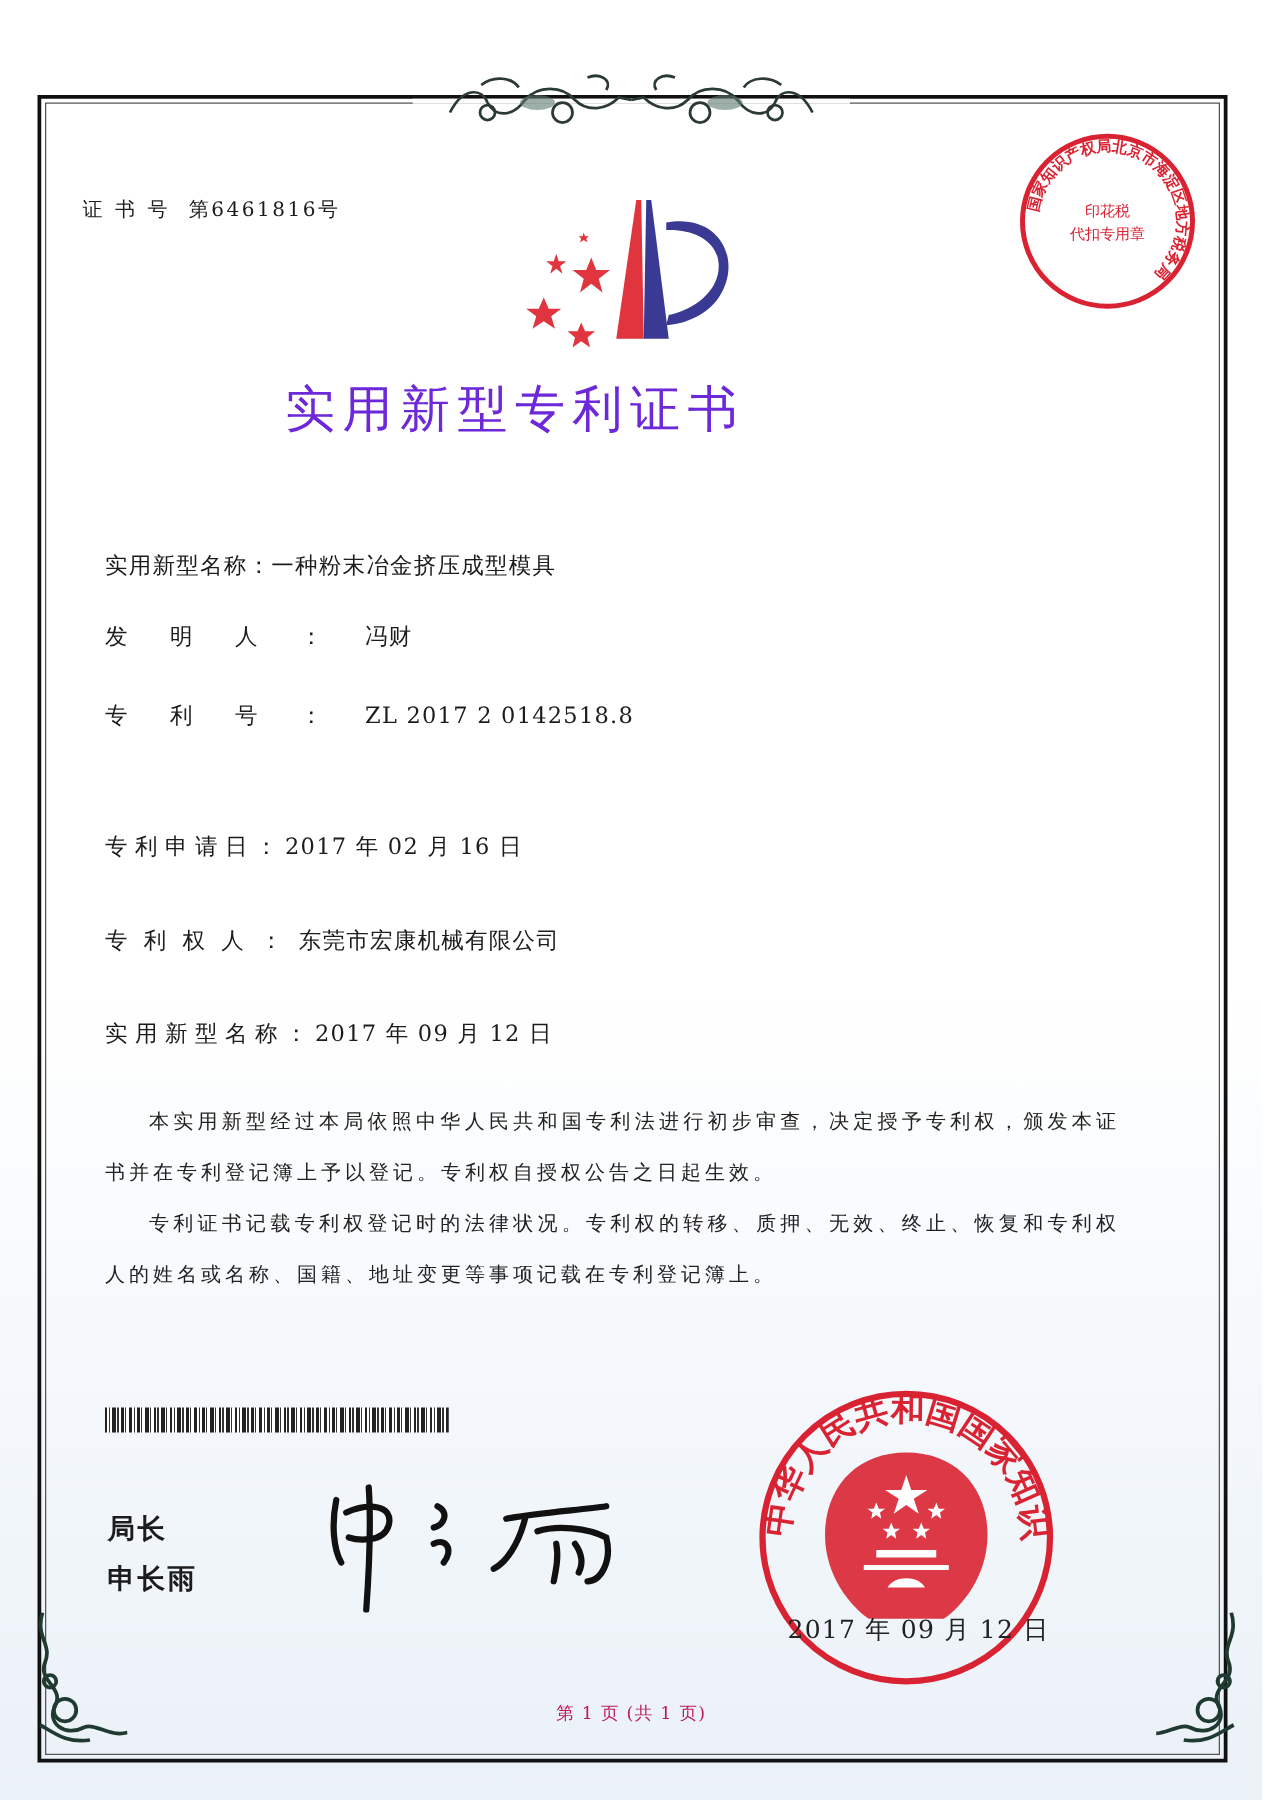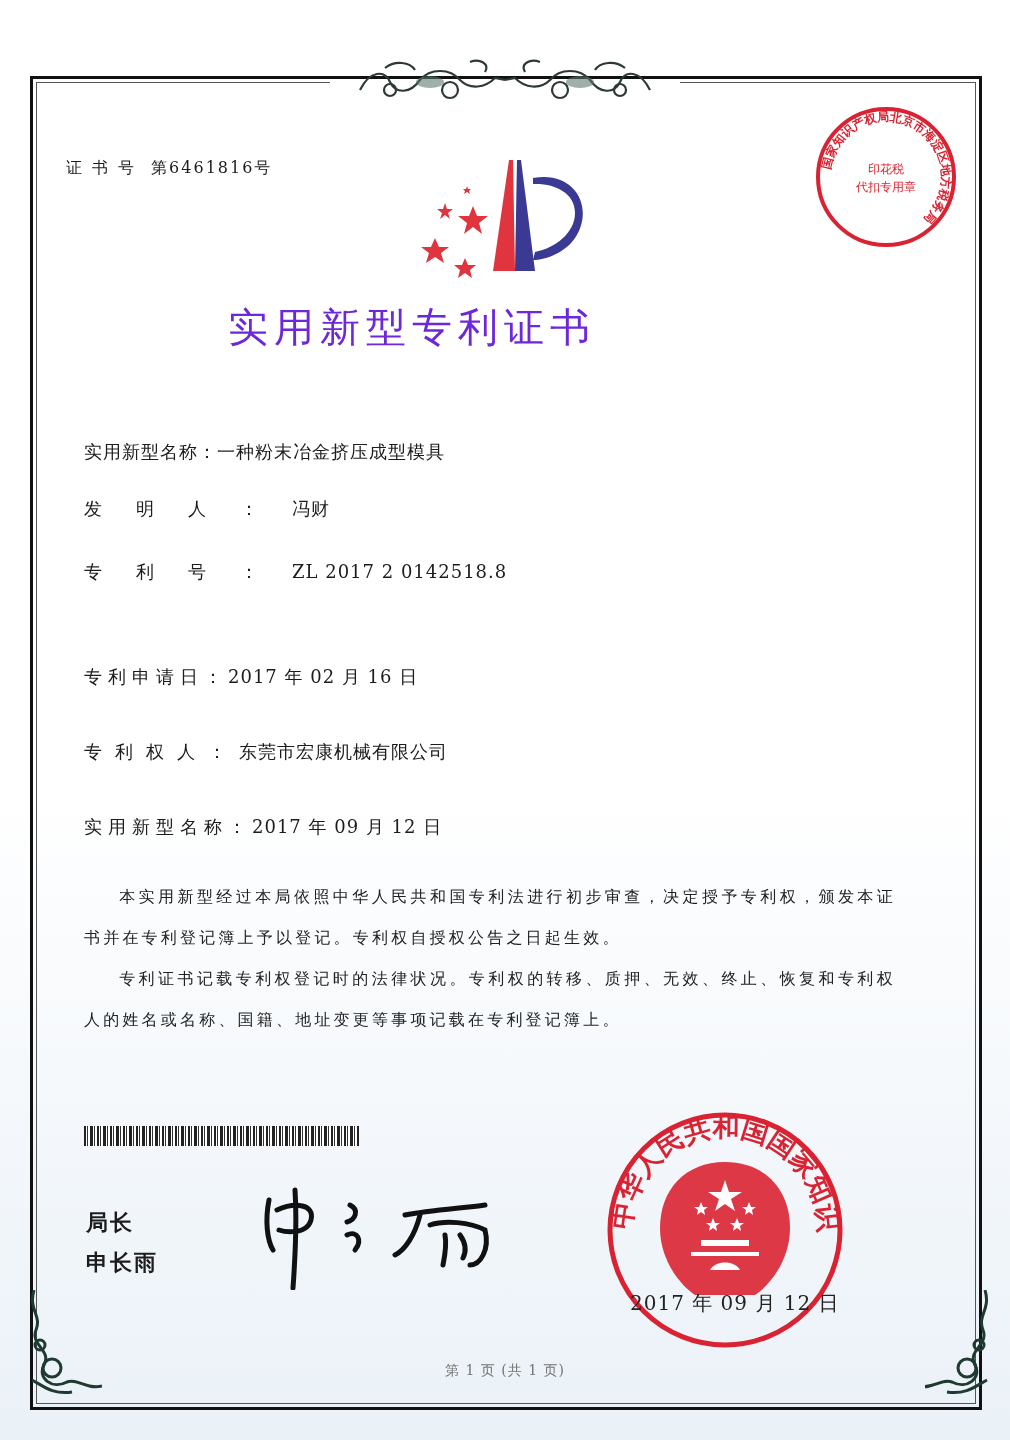--- a/index.html
+++ b/index.html
@@ -85,7 +85,7 @@
   }
   .page-footer {
     position: absolute; left: 0; width: 1010px; top: 1362px; text-align: center;
-    font-size: 14px; letter-spacing: 1px; color: #737373;
+    font-size: 14px; letter-spacing: 1px; color: #be185d;
   }
 </style>
 </head>

